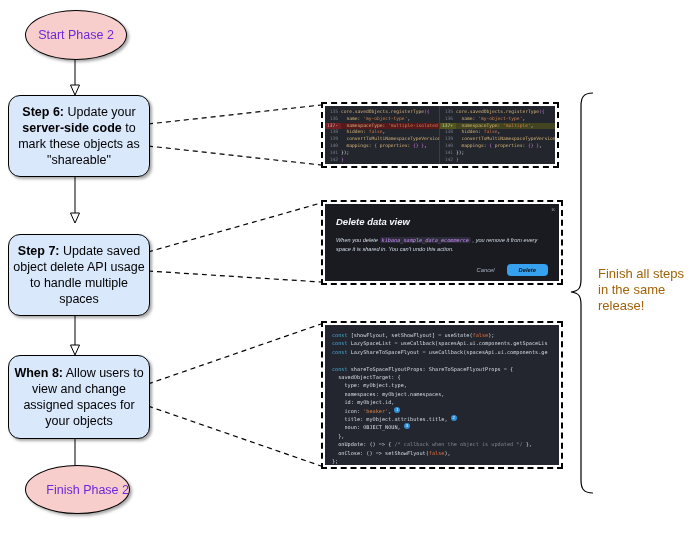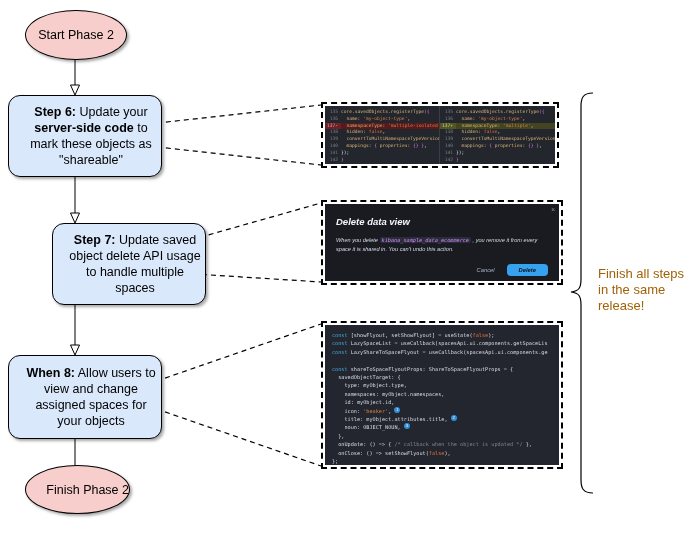--- a/index.html
+++ b/index.html
@@ -10,7 +10,7 @@
   
   .ellipse-node{position:absolute;border:1px solid #000;border-radius:50%;
     background:#f8cecc;display:flex;align-items:center;justify-content:center;
-    font-size:12.5px;color:#000000;box-shadow:2px 2px 3px rgba(0,0,0,.35);z-index:2;text-align:center;}
+    font-size:12.5px;color:#6d28d9;box-shadow:2px 2px 3px rgba(0,0,0,.35);z-index:2;text-align:center;}
   .step-box{position:absolute;left:8px;width:140px;border:1px solid #000;border-radius:12px;
     background:#dae8fc;display:flex;align-items:center;justify-content:center;
     box-shadow:2px 2px 3px rgba(0,0,0,.35);z-index:2;padding-left:12px;}

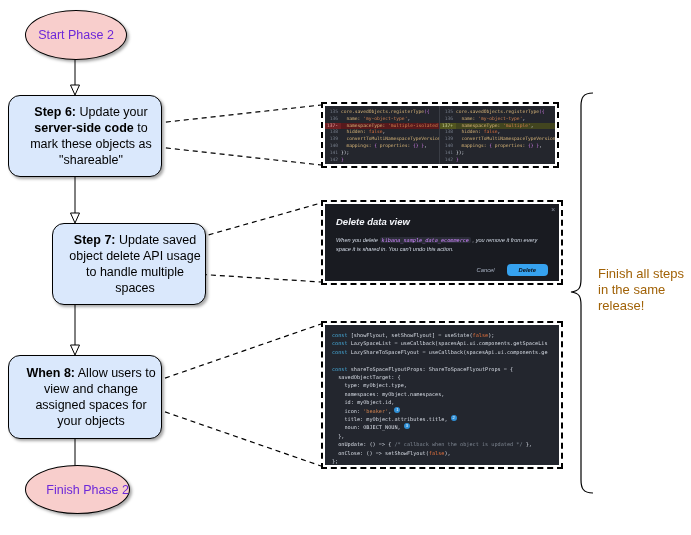--- a/index.html
+++ b/index.html
@@ -13,7 +13,7 @@
     font-size:12.5px;color:#6d28d9;box-shadow:2px 2px 3px rgba(0,0,0,.35);z-index:2;text-align:center;}
   .step-box{position:absolute;left:8px;width:140px;border:1px solid #000;border-radius:12px;
     background:#dae8fc;display:flex;align-items:center;justify-content:center;
-    box-shadow:2px 2px 3px rgba(0,0,0,.35);z-index:2;padding-left:12px;}
+    box-shadow:2px 2px 3px rgba(0,0,0,.35);z-index:2;}
   .step-text{font-size:12.5px;line-height:16px;color:#000;text-align:center;padding:2px 1px;}
 
   

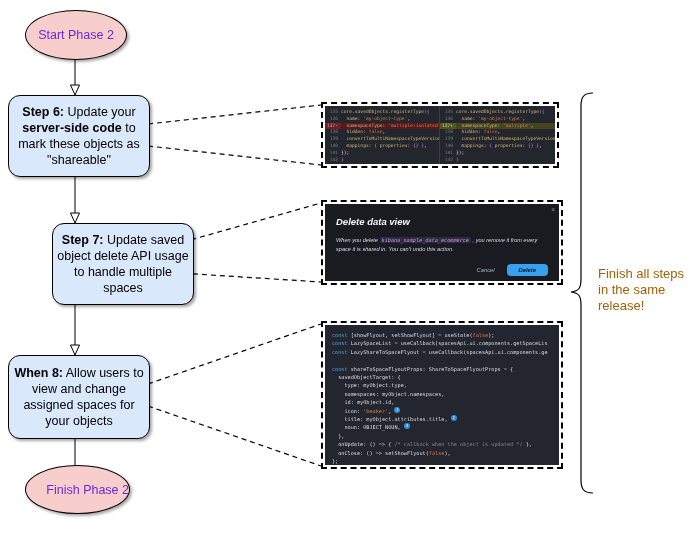--- a/index.html
+++ b/index.html
@@ -105,7 +105,7 @@
     <div class="step-text"><b>Step 6:</b><span> Update your </span><b>server-side code</b><span> to mark these objects as "shareable"</span></div>
   </div>
 
-  <div class="step-box" style="top:223px;height:80px;margin-left:44px;">
+  <div class="step-box" style="top:234px;height:80px;">
     <div class="step-text"><b>Step 7:</b><span> Update saved object delete API usage to handle multiple spaces</span></div>
   </div>
 

